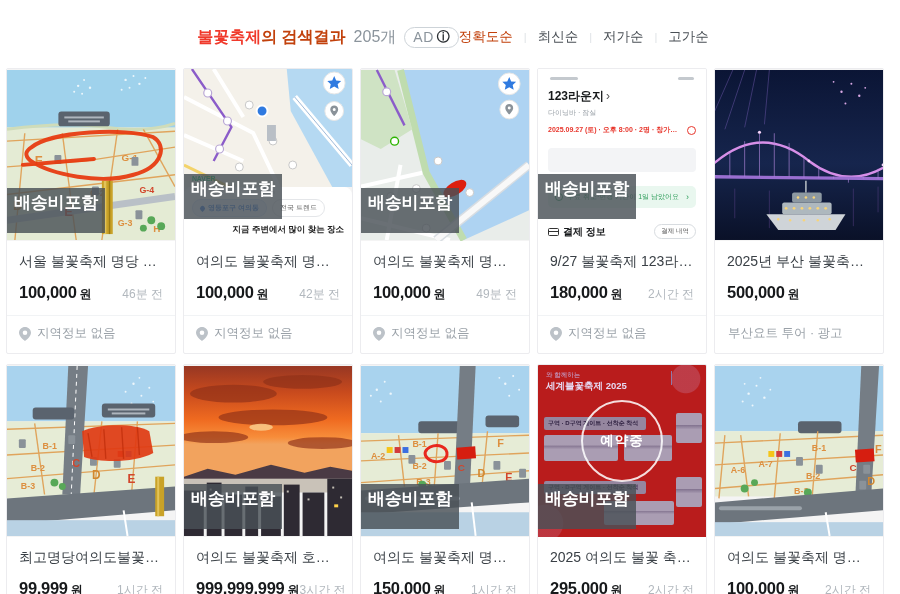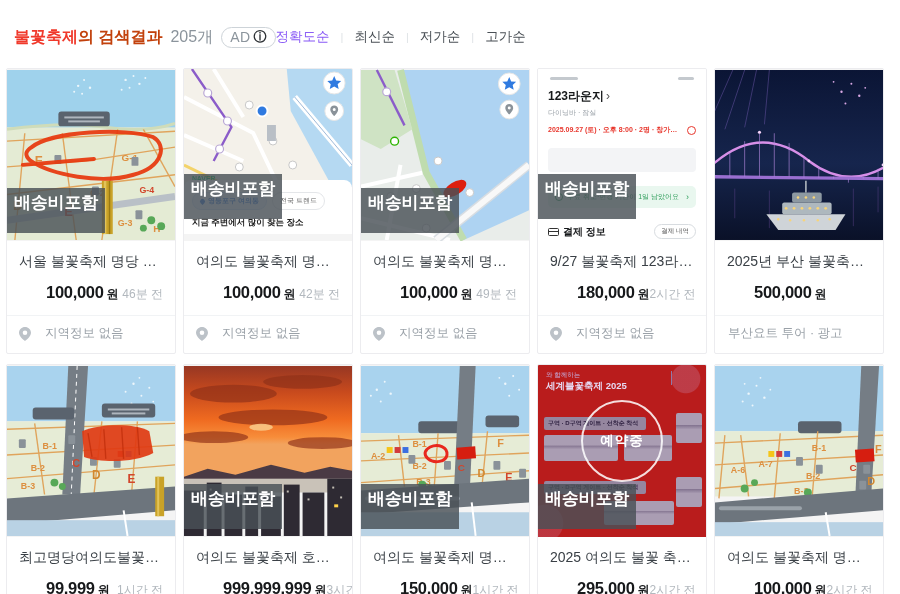--- a/index.html
+++ b/index.html
@@ -8,7 +8,7 @@
   .page { width:900px; height:594px; background:#fff; position:relative; }
 
   
-  .topbar { height:68px; display:flex; align-items:center; justify-content:flex-start;
+  .topbar { height:68px; display:flex; align-items:center; justify-content:center;
     padding:6px 8px 0 14px; background:#fff; }
   .result-title { display:flex; align-items:center; font-size:16px; color:#333; }
   .result-title .query { color:#f0392b; font-weight:bold; }

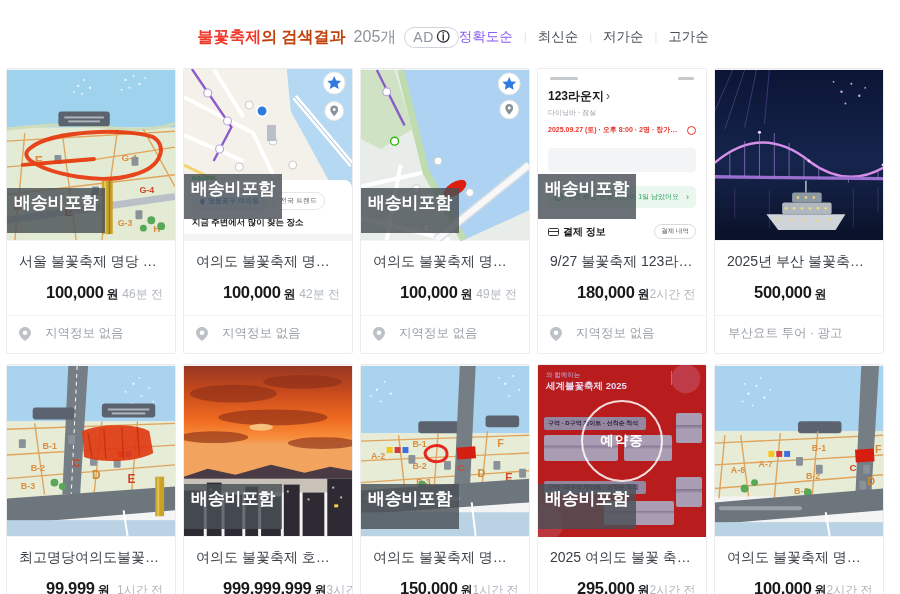--- a/index.html
+++ b/index.html
@@ -20,7 +20,7 @@
   .ad-pill .info-i { font-size:13px; color:#2b2f33; font-weight:bold; line-height:1; }
   .sorts { display:flex; align-items:center; font-size:13.5px; color:#4a5056; }
   .sorts .sort { cursor:pointer; }
-  .sorts .sort.active { color:#8b5cf6; }
+  .sorts .sort.active { color:#c2410c; }
   .sorts .sep { color:#dfe3e6; margin:0 11px; font-size:11px; }
 
   

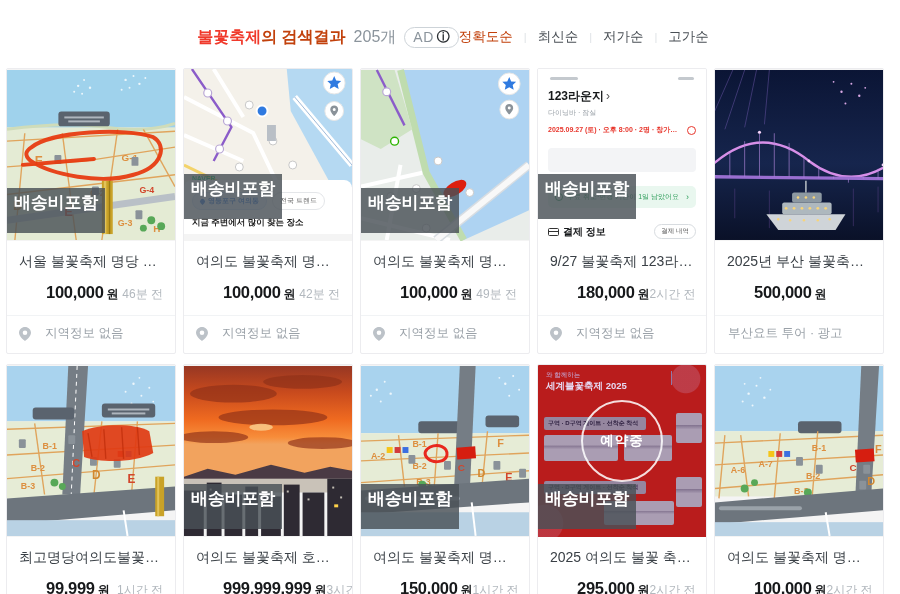--- a/index.html
+++ b/index.html
@@ -87,8 +87,8 @@
   .tk-circle span { color:#fff; font-size:13.5px; font-weight:bold; letter-spacing:1px; }
 
   
-  .nv-sheet { position:absolute; left:0; right:0; bottom:7px; height:54px; background:#fff;
-    border-radius:8px 8px 0 0; }
+  .nv-sheet { position:absolute; left:0; right:0; bottom:0; height:54px; background:#fff;
+    border-radius:8px 8px 0 0;text-align:right; }
   .nv-handle { width:14px; height:3px; background:#dfe2e5; border-radius:2px; margin:4px auto 0; }
   .nv-pills { display:flex; gap:5px; padding:5px 8px 0; }
   .nv-pill { font-size:7px; padding:3px 7px; border-radius:10px; white-space:nowrap; display:flex; align-items:center; gap:3px; }

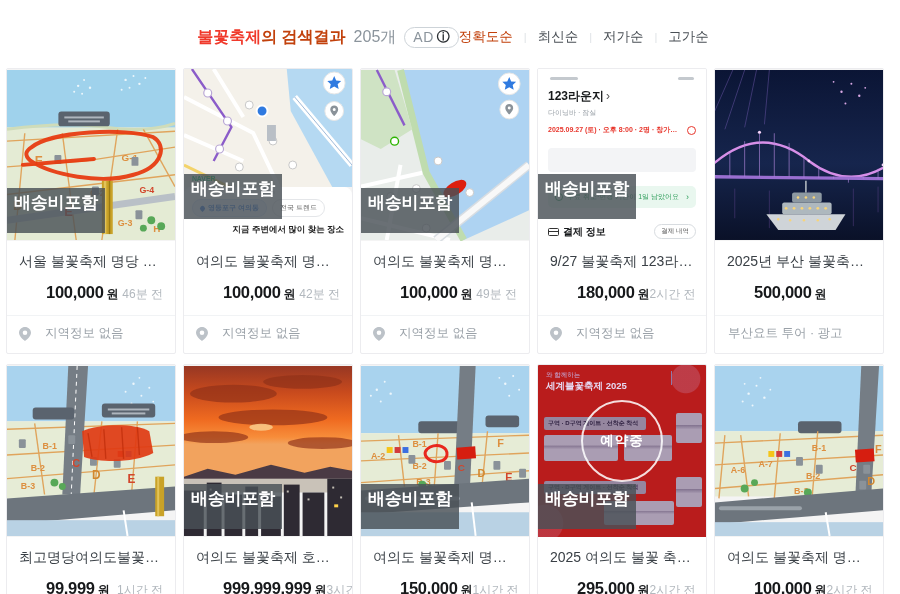--- a/index.html
+++ b/index.html
@@ -36,7 +36,7 @@
   .title { font-size:14px; font-weight:400; color:#3a4046; line-height:1.3;
     white-space:nowrap; overflow:hidden; text-overflow:ellipsis; }
   .price-row { display:flex; justify-content:space-between; align-items:baseline; margin-top:13px; }
-  .price { color:#17191b; white-space:nowrap;margin-left:27px; }
+  .price { color:#17191b; white-space:nowrap; }
   .price .num { font-size:16.5px; font-weight:bold; letter-spacing:-.3px; }
   .price .won { font-size:12px; font-weight:bold; margin-left:3px; }
   .time { font-size:12px; color:#b2b8be; white-space:nowrap; }

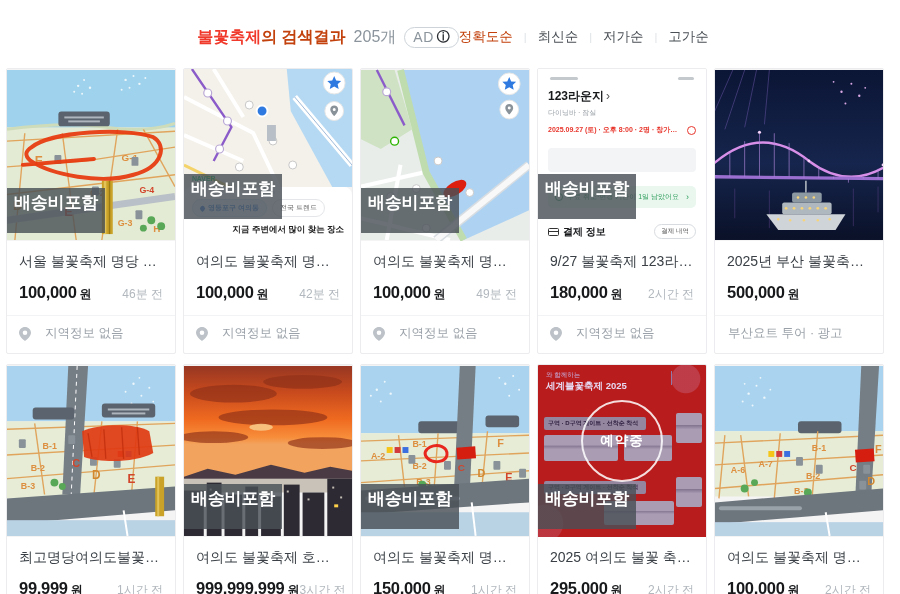--- a/index.html
+++ b/index.html
@@ -41,7 +41,7 @@
   .price .won { font-size:12px; font-weight:bold; margin-left:3px; }
   .time { font-size:12px; color:#b2b8be; white-space:nowrap; }
   .loc { margin:12px -12px 0; border-top:1px solid #f1f3f5; padding:9px 12px 11px;
-    display:flex; align-items:center; gap:14px; font-size:12.5px; color:#9aa1a8; }
+    display:flex; align-items:center; gap:6px; font-size:12.5px; color:#9aa1a8; }
   .loc.noicon { padding-left:13px; }
 
   

